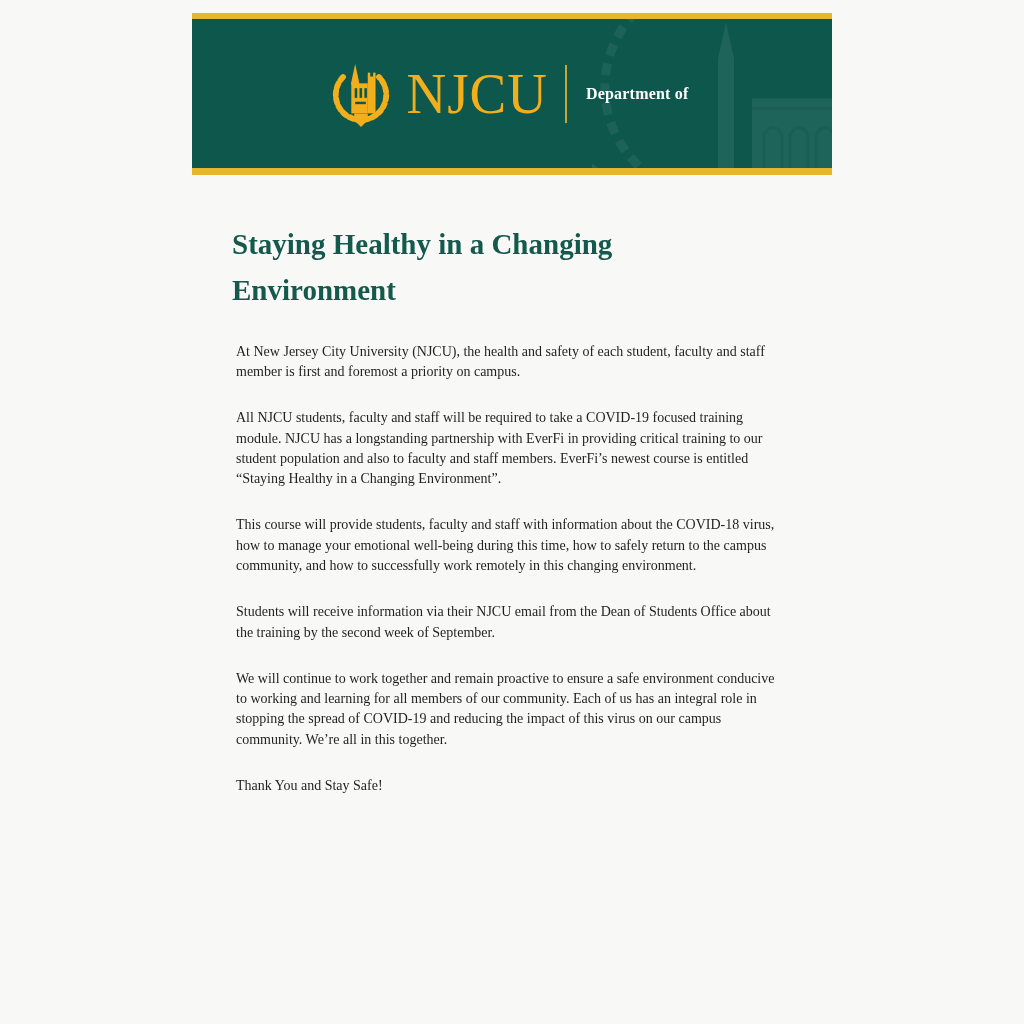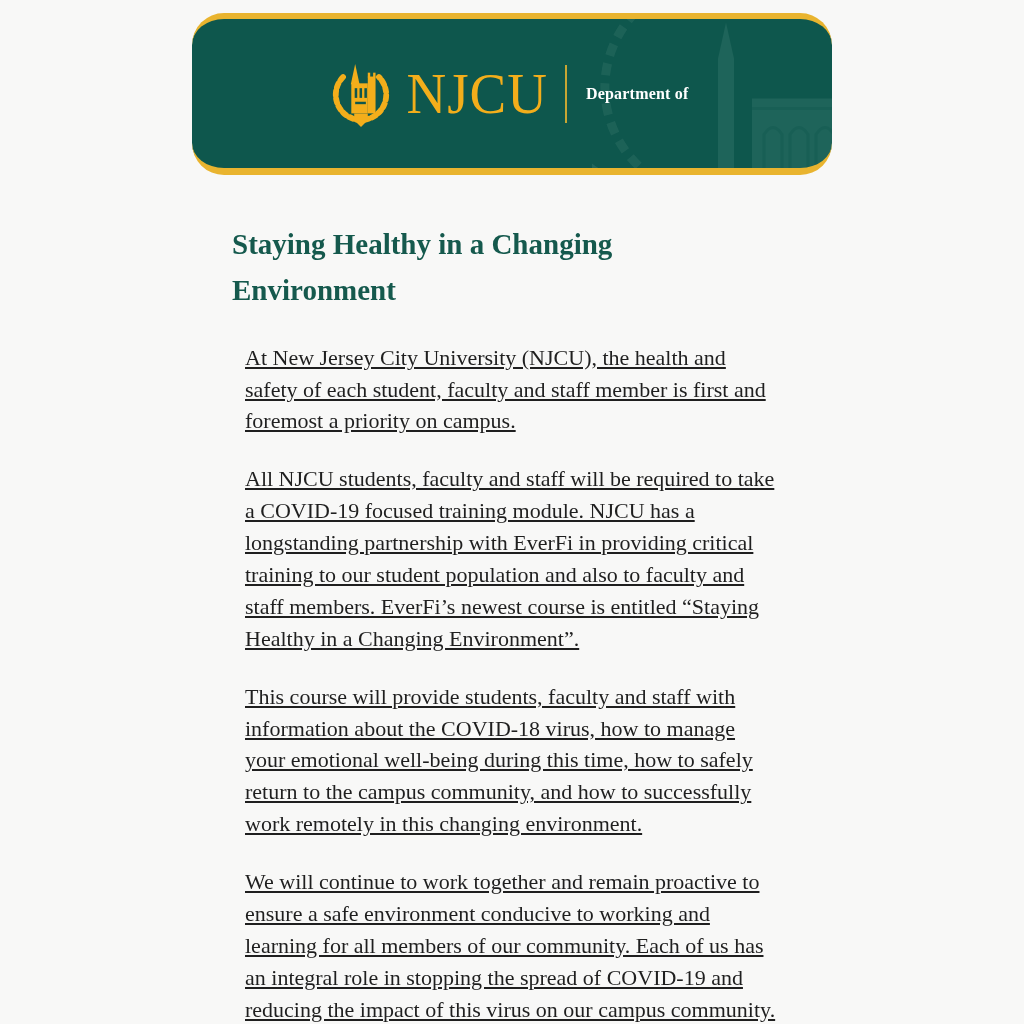--- a/index.html
+++ b/index.html
@@ -20,7 +20,6 @@
     height:162px;
     position:relative;
     overflow:hidden;
-    border-radius:32px;
   }
   .banner-watermark {
     position:absolute; top:0; right:0; height:100%; width:240px;

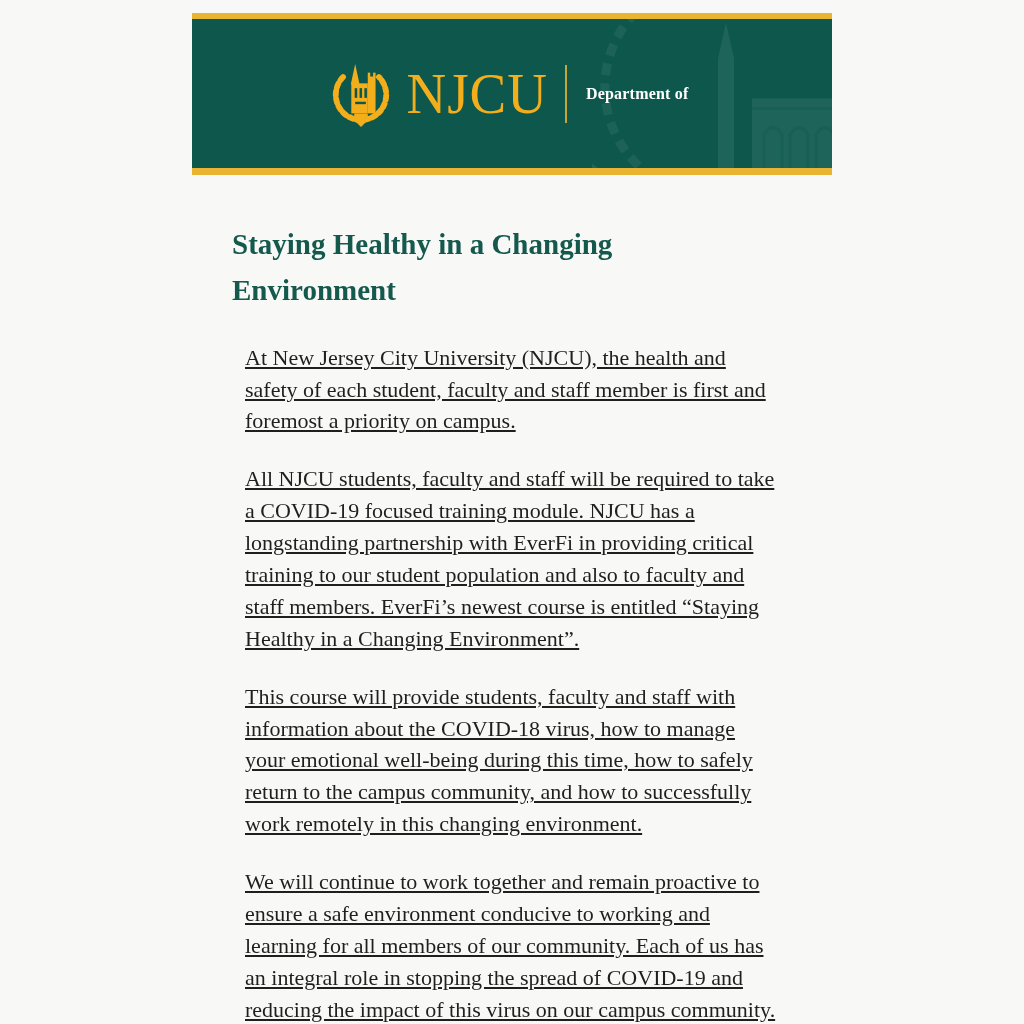--- a/index.html
+++ b/index.html
@@ -58,12 +58,11 @@
     max-width:520px;
   }
   .article p {
-    font-size:22px;
+    font-size:14px;
     line-height:1.45;
-    margin:0 13px 26px;
+    margin:0 4px 26px;
     color:#1f1f1f;
     max-width:560px;
-    text-decoration:underline;
   }
   .article p:last-child { margin-bottom:0; }
 </style>

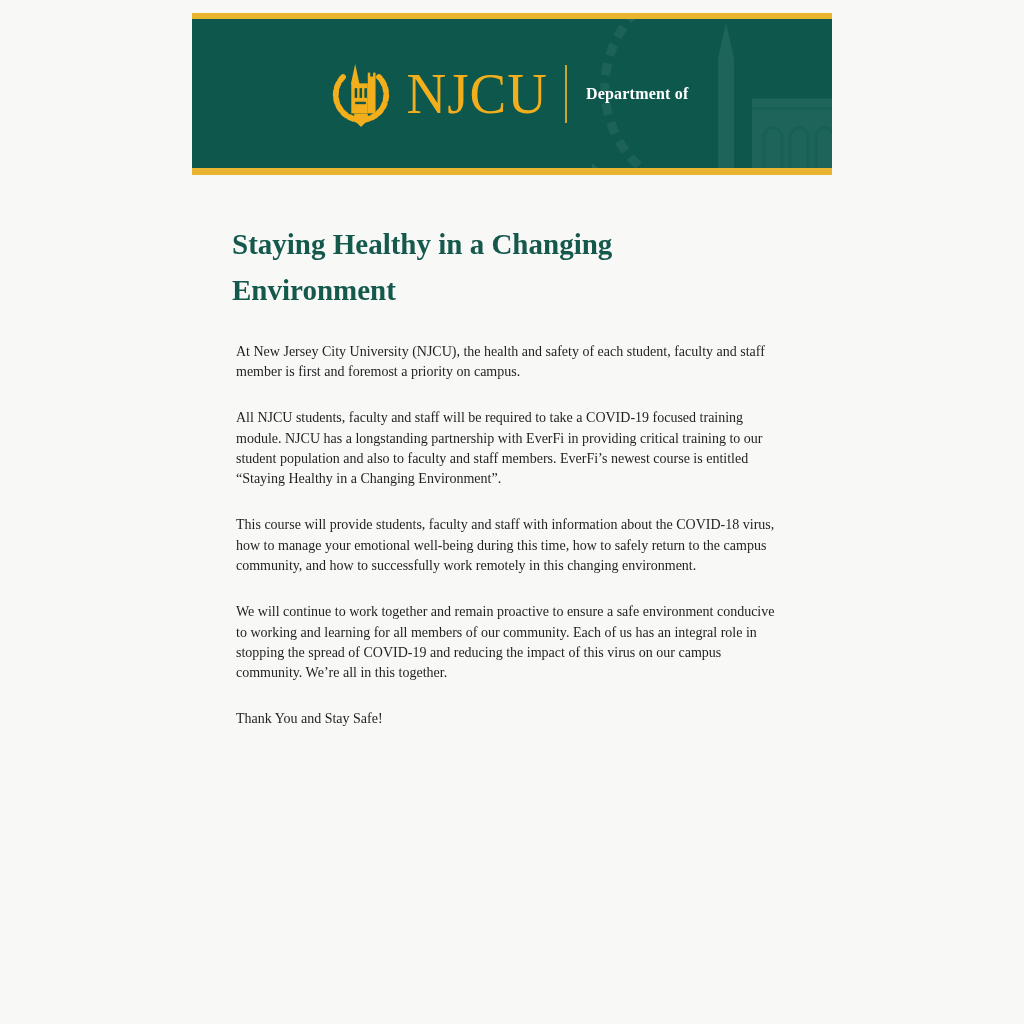--- a/index.html
+++ b/index.html
@@ -129,6 +129,7 @@
     <p>At New Jersey City University (NJCU), the health and safety of each student, faculty and staff member is first and foremost a priority on campus.</p>
     <p>All NJCU students, faculty and staff will be required to take a COVID-19 focused training module. NJCU has a longstanding partnership with EverFi in providing critical training to our student population and also to faculty and staff members. EverFi’s newest course is entitled “Staying Healthy in a Changing Environment”.</p>
     <p>This course will provide students, faculty and staff with information about the COVID-18 virus, how to manage your emotional well-being during this time, how to safely return to the campus community, and how to successfully work remotely in this changing environment.</p>
+    <p>Students will receive information via their NJCU email from the Dean of Students Office about the training by the second week of September.</p>
     <p>We will continue to work together and remain proactive to ensure a safe environment conducive to working and learning for all members of our community. Each of us has an integral role in stopping the spread of COVID-19 and reducing the impact of this virus on our campus community. We’re all in this together.</p>
     <p>Thank You and Stay Safe!</p>
   </div>

